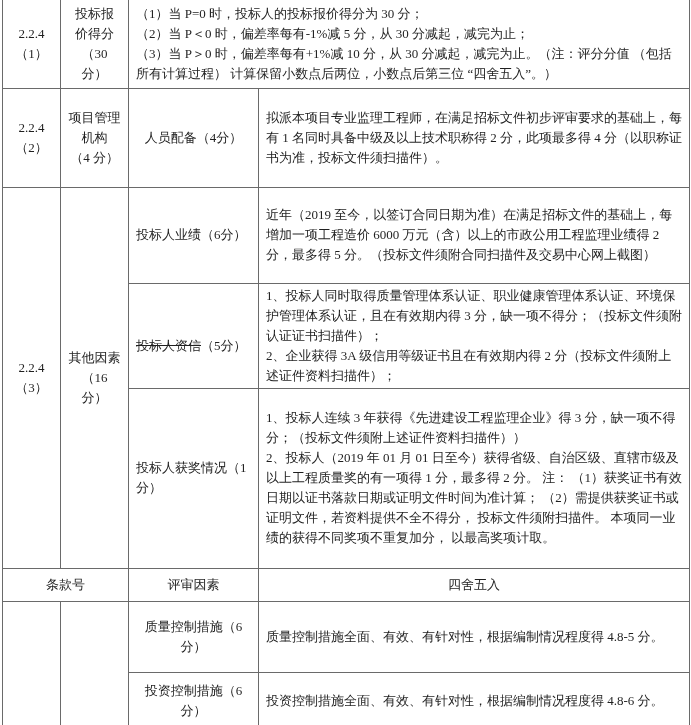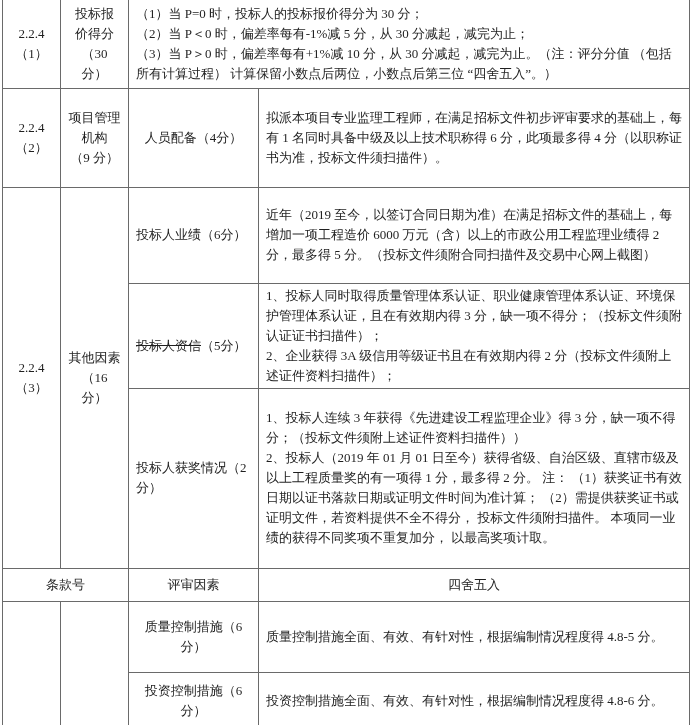--- a/index.html
+++ b/index.html
@@ -70,7 +70,7 @@
 （2）</td>
     <td class="center">项目管理
 机构
-（9 分）</td>
+（4 分）</td>
     <td class="center">人员配备（4分）</td>
     <td>拟派本项目专业监理工程师，在满足招标文件初步评审要求的基础上，每有 1 名同时具备中级及以上技术职称得 6 分，此项最多得 4 分（以职称证书为准，投标文件须扫描件）。</td>
   </tr>

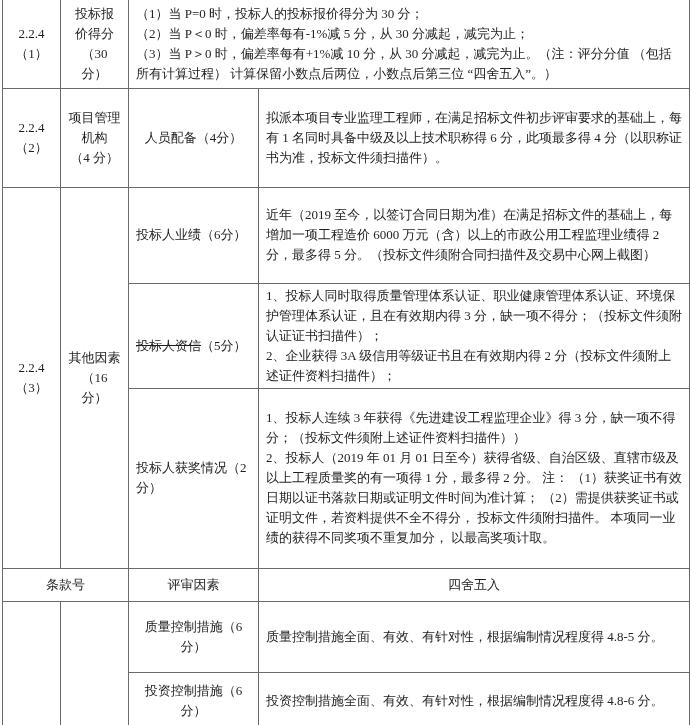--- a/index.html
+++ b/index.html
@@ -72,7 +72,7 @@
 机构
 （4 分）</td>
     <td class="center">人员配备（4分）</td>
-    <td>拟派本项目专业监理工程师，在满足招标文件初步评审要求的基础上，每有 1 名同时具备中级及以上技术职称得 6 分，此项最多得 4 分（以职称证书为准，投标文件须扫描件）。</td>
+    <td>拟派本项目专业监理工程师，在满足招标文件初步评审要求的基础上，每有 1 名同时具备中级及以上技术职称得 2 分，此项最多得 4 分（以职称证书为准，投标文件须扫描件）。</td>
   </tr>
 
   <tr class="r3a">

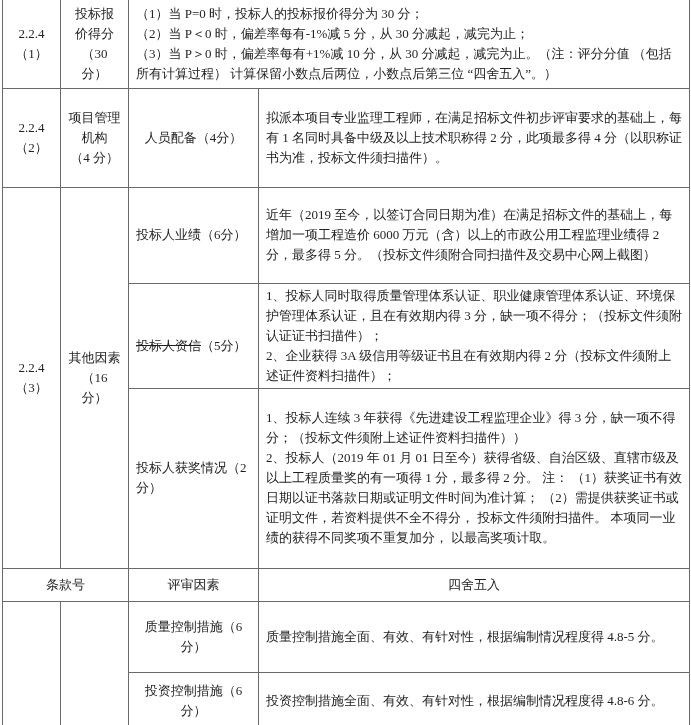--- a/index.html
+++ b/index.html
@@ -91,7 +91,7 @@
 2、企业获得 3A 级信用等级证书且在有效期内得 2 分（投标文件须附上述证件资料扫描件）；</td>
   </tr>
   <tr class="r3c">
-    <td class="factor">投标人获奖情况（2 分）</td>
+    <td class="factor">投标人获奖情况（1 分）</td>
     <td>1、投标人连续 3 年获得《先进建设工程监理企业》得 3 分，缺一项不得分；（投标文件须附上述证件资料扫描件））
 2、投标人（2019 年 01 月 01 日至今）获得省级、自治区级、直辖市级及以上工程质量奖的有一项得 1 分，最多得 2 分。 注： （1）获奖证书有效日期以证书落款日期或证明文件时间为准计算； （2）需提供获奖证书或证明文件，若资料提供不全不得分， 投标文件须附扫描件。 本项同一业绩的获得不同奖项不重复加分， 以最高奖项计取。</td>
   </tr>

